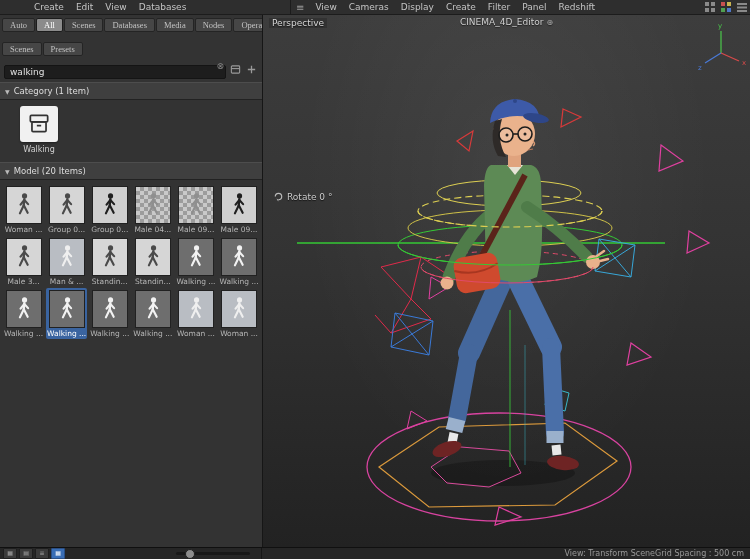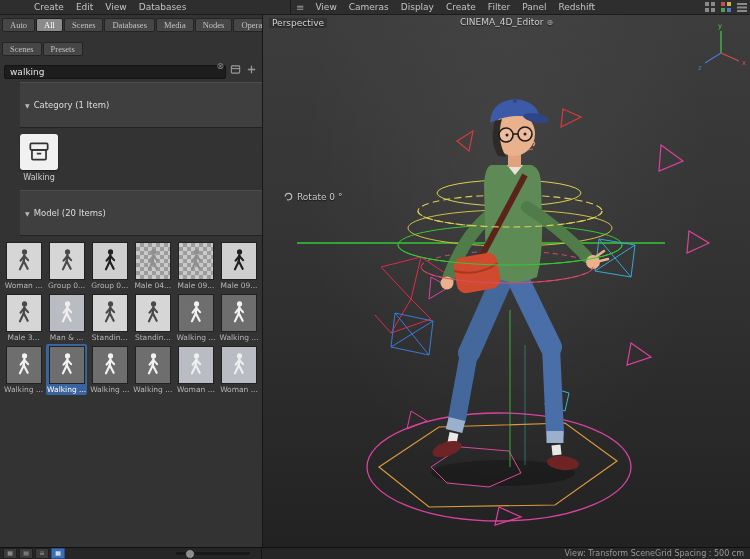--- a/index.html
+++ b/index.html
@@ -41,7 +41,7 @@
   .sr-icon{width:13px;height:12px;display:flex;align-items:center;justify-content:center;}
 
   .section-header{background:#3f3f3f;border-top:1px solid #4d4d4d;border-bottom:1px solid #222222;
-    font-size:8.5px;color:#dddddd;padding:17px 5px;display:flex;align-items:center;gap:4px;margin-left:20px;}
+    font-size:8.5px;color:#dddddd;padding:3px 5px;display:flex;align-items:center;gap:4px;}
   .tri{font-size:6px;color:#bbbbbb;}
 
   .category-body{padding:6px 12px 8px 12px;display:flex;}

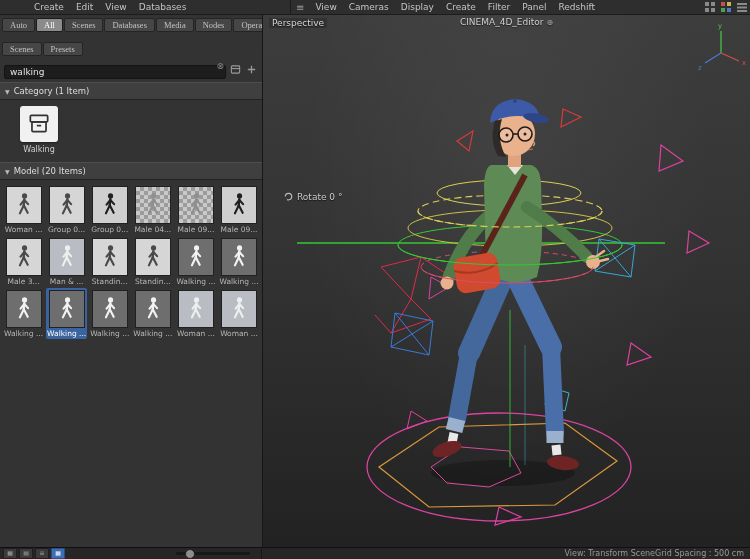--- a/index.html
+++ b/index.html
@@ -72,7 +72,7 @@
   .vp-persp{top:3px;left:6px;background:rgba(40,40,40,.5);padding:0 3px;}
   .vp-editor{top:2px;left:0;right:0;text-align:center;color:#cfcfcf;}
   .vp-editor .cam-glyph{color:#b0b0b0;font-size:8px;}
-  .rotate-hud{position:absolute;top:176px;left:20px;display:flex;align-items:center;gap:3px;
+  .rotate-hud{position:absolute;top:176px;left:10px;display:flex;align-items:center;gap:3px;
     font-size:9px;color:#cccccc;text-shadow:0 1px 1px rgba(0,0,0,.7);}
 
   

